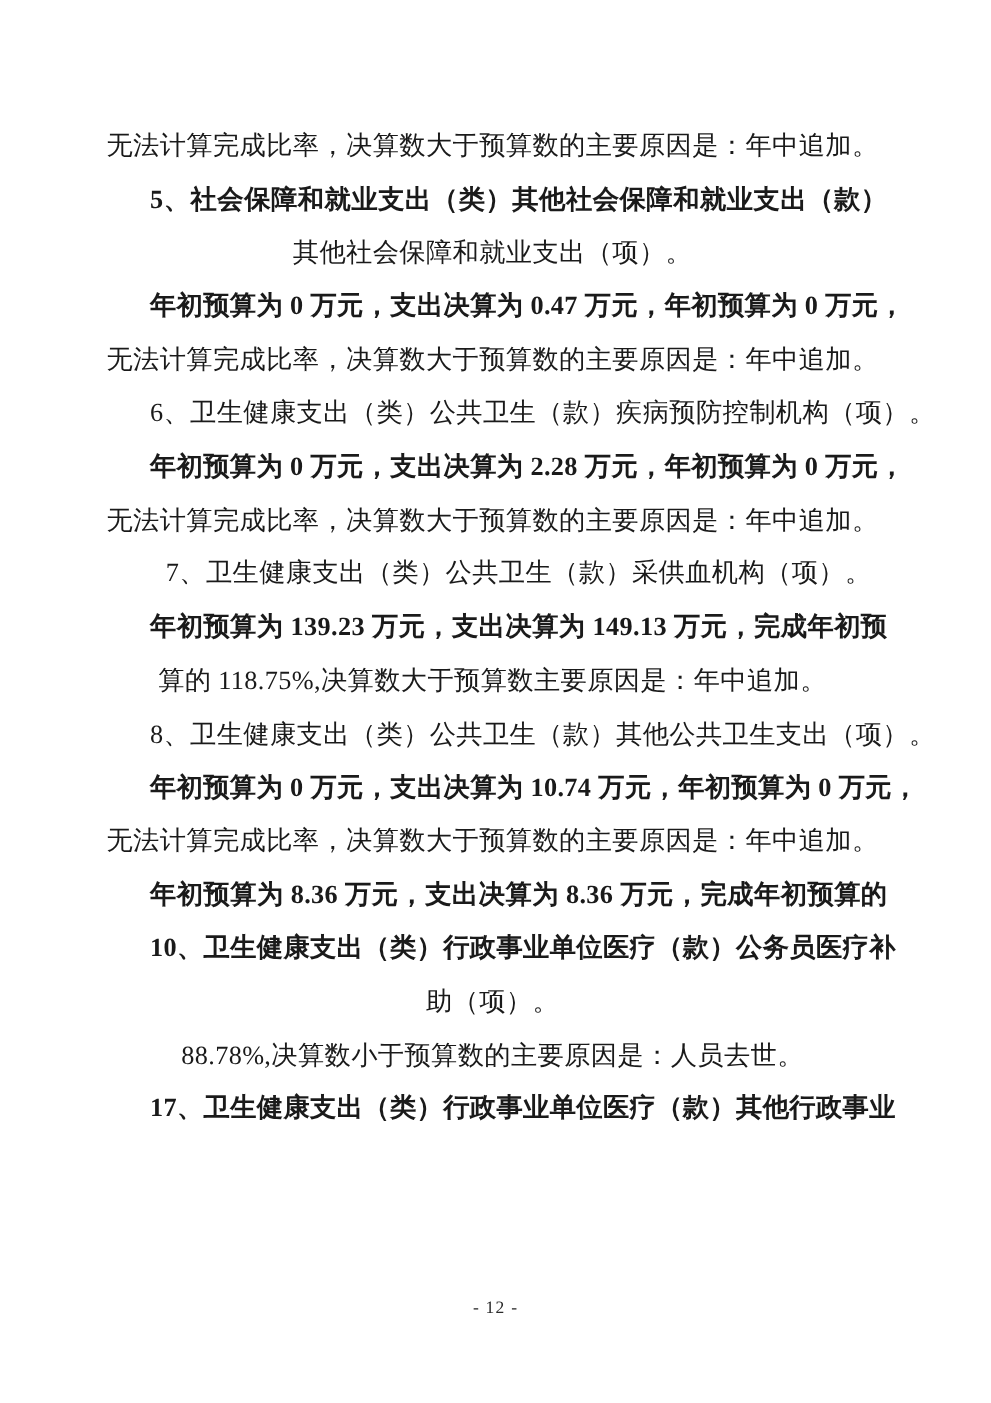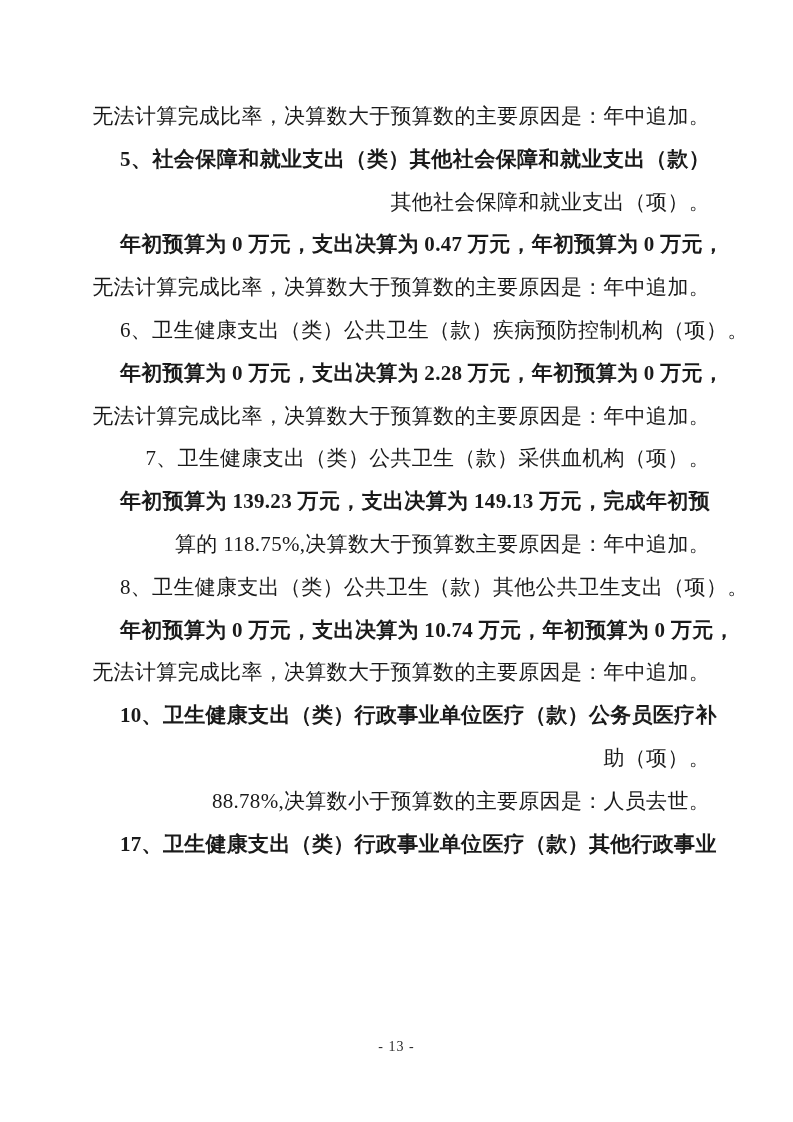--- a/index.html
+++ b/index.html
@@ -24,7 +24,7 @@
     font-size: 21px;
     letter-spacing: 0.3px;
     white-space: nowrap;
-    text-align: right;
+    text-align: center;
   }
   
   .ind { text-indent: 2em; }

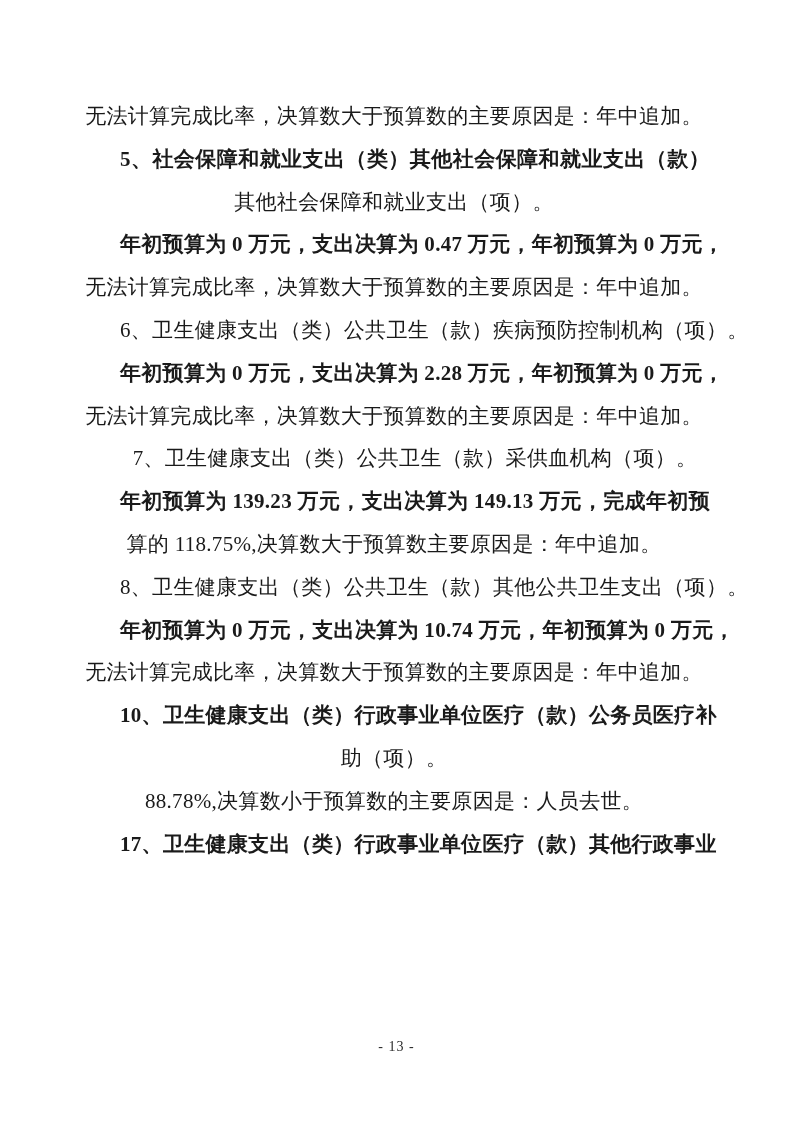--- a/index.html
+++ b/index.html
@@ -62,6 +62,7 @@
     <div class="line ind">8、卫生健康支出（类）公共卫生（款）其他公共卫生支出（项）。</div>
     <div class="line ind j">年初预算为 0 万元，支出决算为 10.74 万元，年初预算为 0 万元，</div>
     <div class="line">无法计算完成比率，决算数大于预算数的主要原因是：年中追加。</div>
+    <div class="line ind j">年初预算为 8.36 万元，支出决算为 8.36 万元，完成年初预算的</div>
     <div class="line ind j">10、卫生健康支出（类）行政事业单位医疗（款）公务员医疗补</div>
     <div class="line">助（项）。</div>
     <div class="line">88.78%,决算数小于预算数的主要原因是：人员去世。</div>

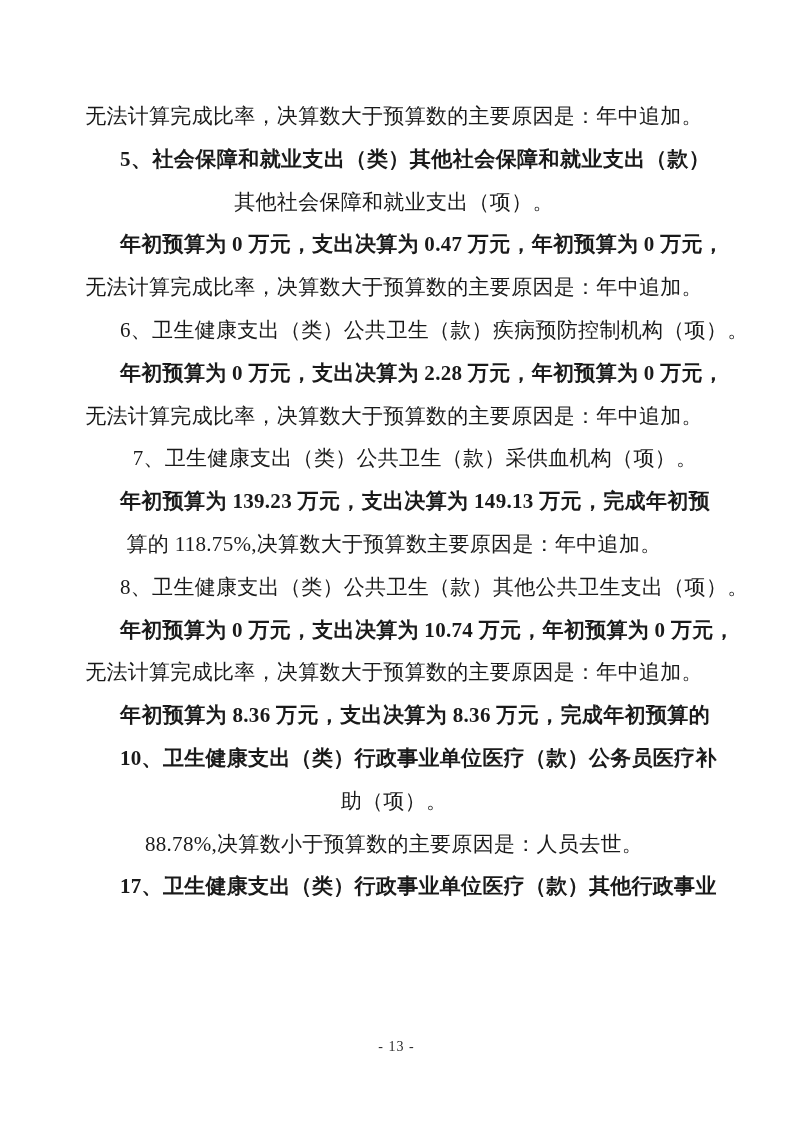--- a/index.html
+++ b/index.html
@@ -70,7 +70,7 @@
   </main>
 
   <footer class="page-footer">
-    <span>- 13 -</span>
+    <span>- 12 -</span>
   </footer>
 </div>
 

